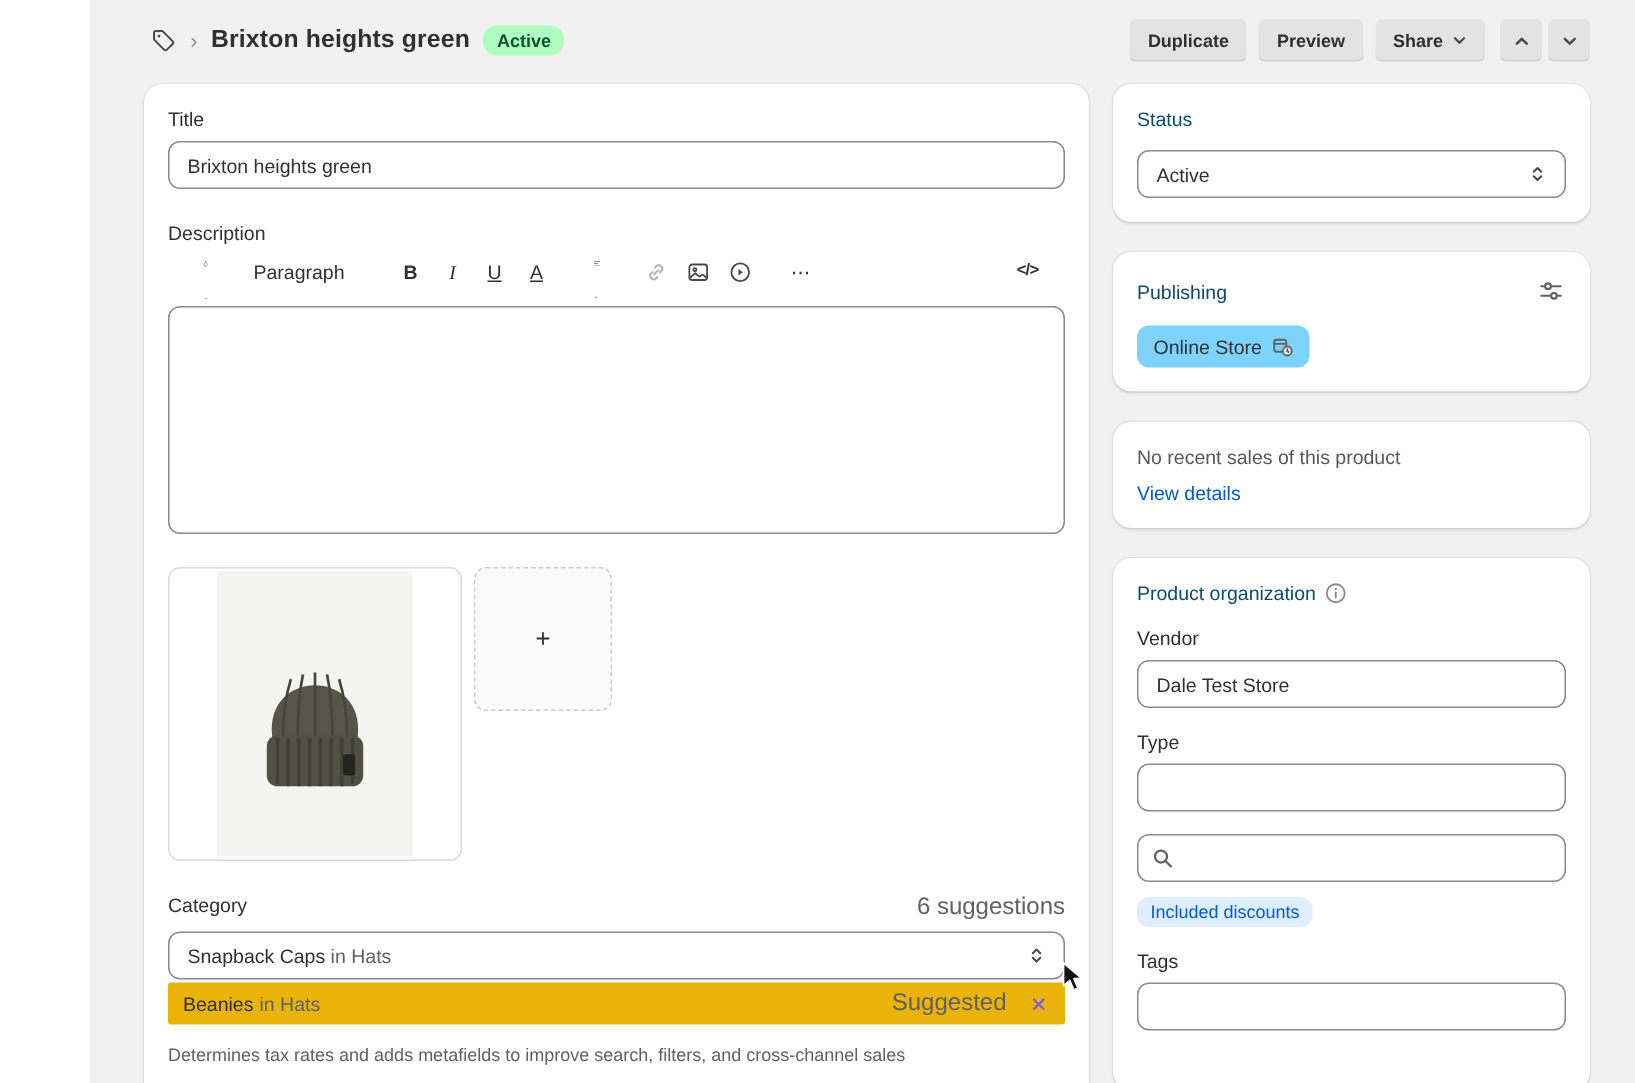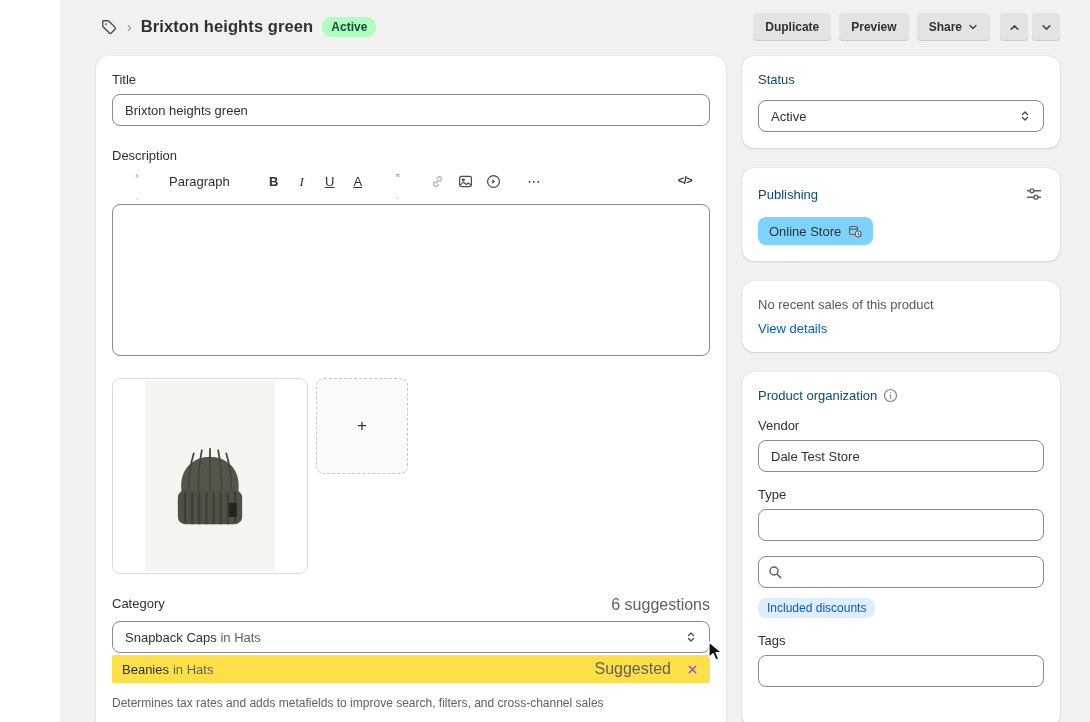--- a/index.html
+++ b/index.html
@@ -96,7 +96,7 @@
   .muted { color: #616161; }
   .small { font-size: 16px; }
   .suggestion-row {
-    margin-top: 2px; height: 28px; background: #fde047; border-radius: 2px;
+    margin-top: 2px; height: 28px; background: #eab308; border-radius: 2px;
     display: flex; align-items: center; justify-content: space-between; padding: 0 10px;
     cursor: pointer;
   }

